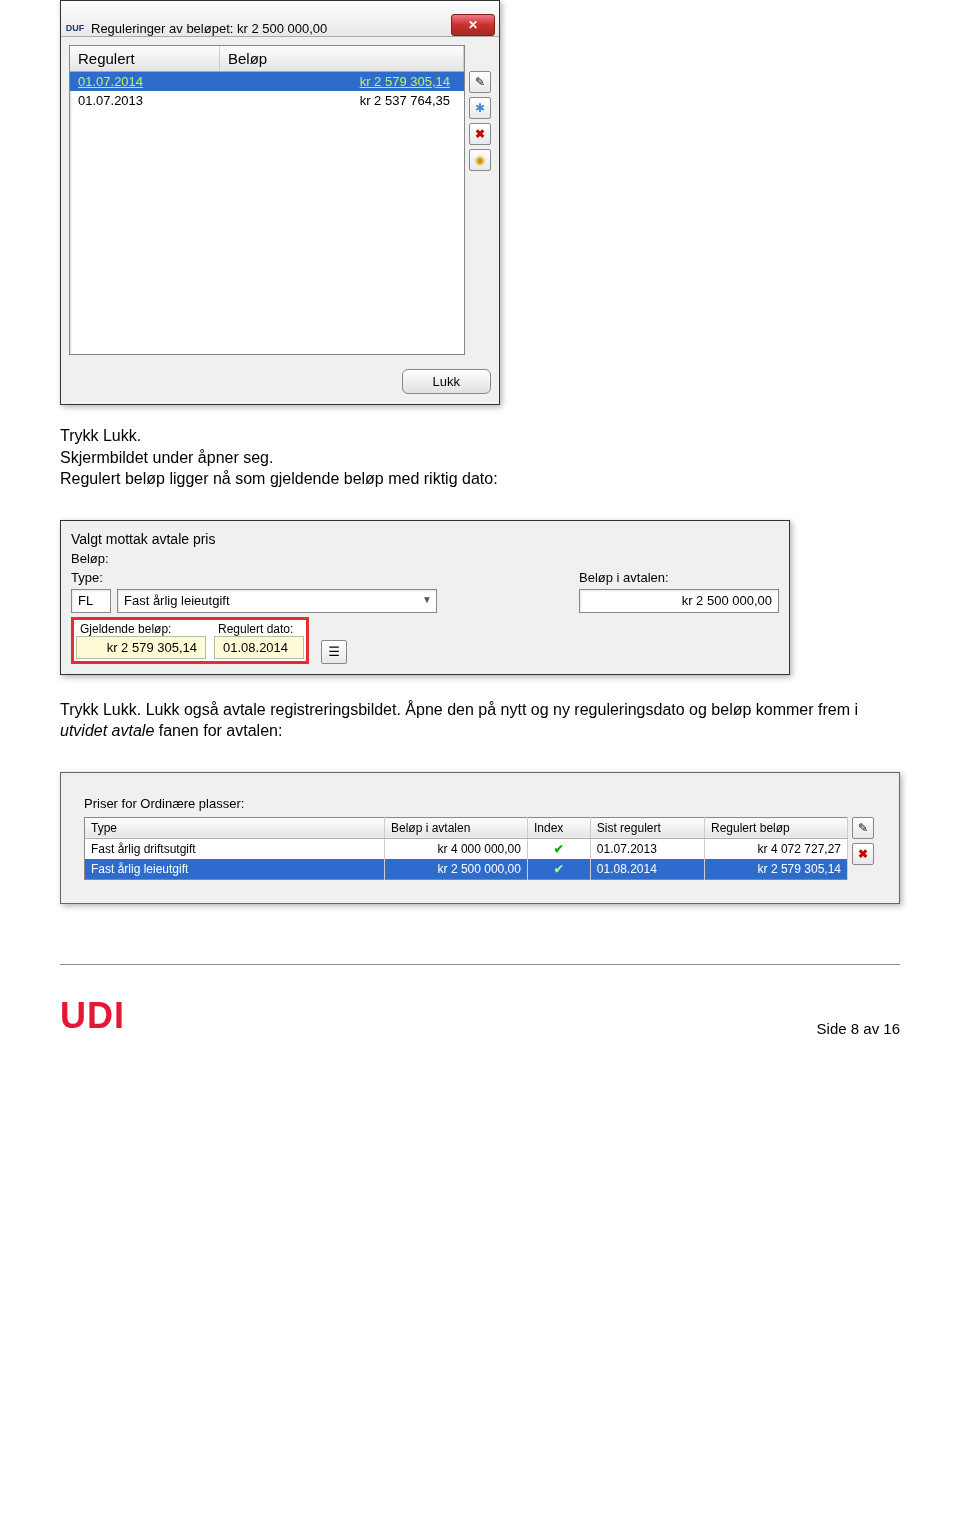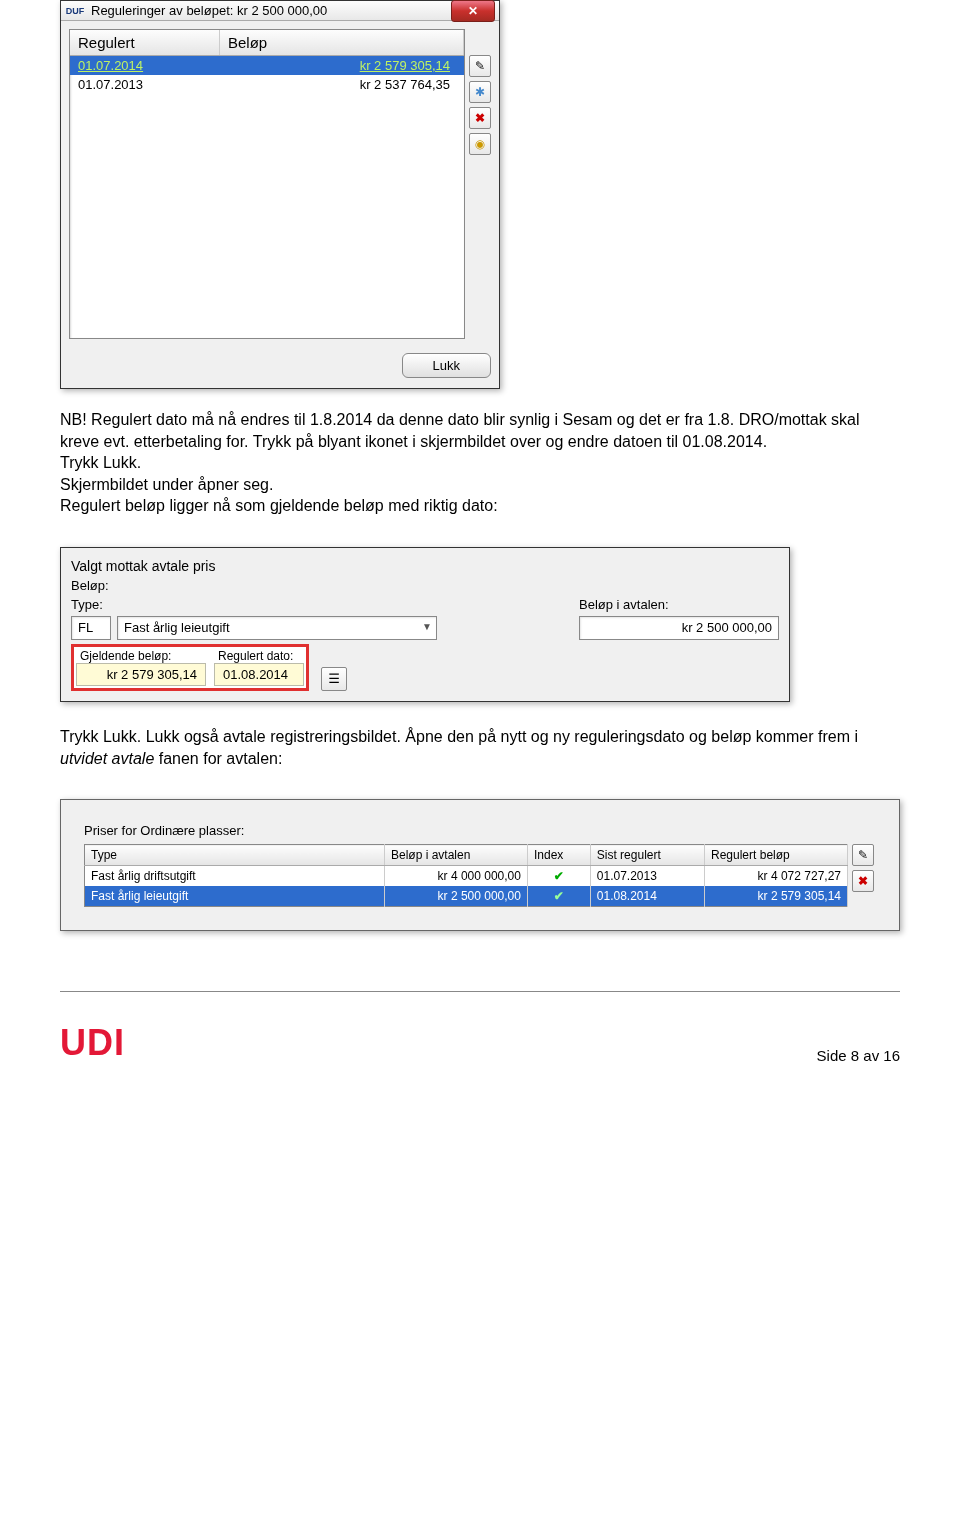--- a/index.html
+++ b/index.html
@@ -23,8 +23,8 @@
   }
   .titlebar {
     display: flex;
-    align-items: center;
-    height: 20px;
+    align-items: flex-end;
+    height: 36px;
     padding: 0 4px;
     background: linear-gradient(#fdfdfd,#e8e8e8);
     border-bottom: 1px solid #aaa;

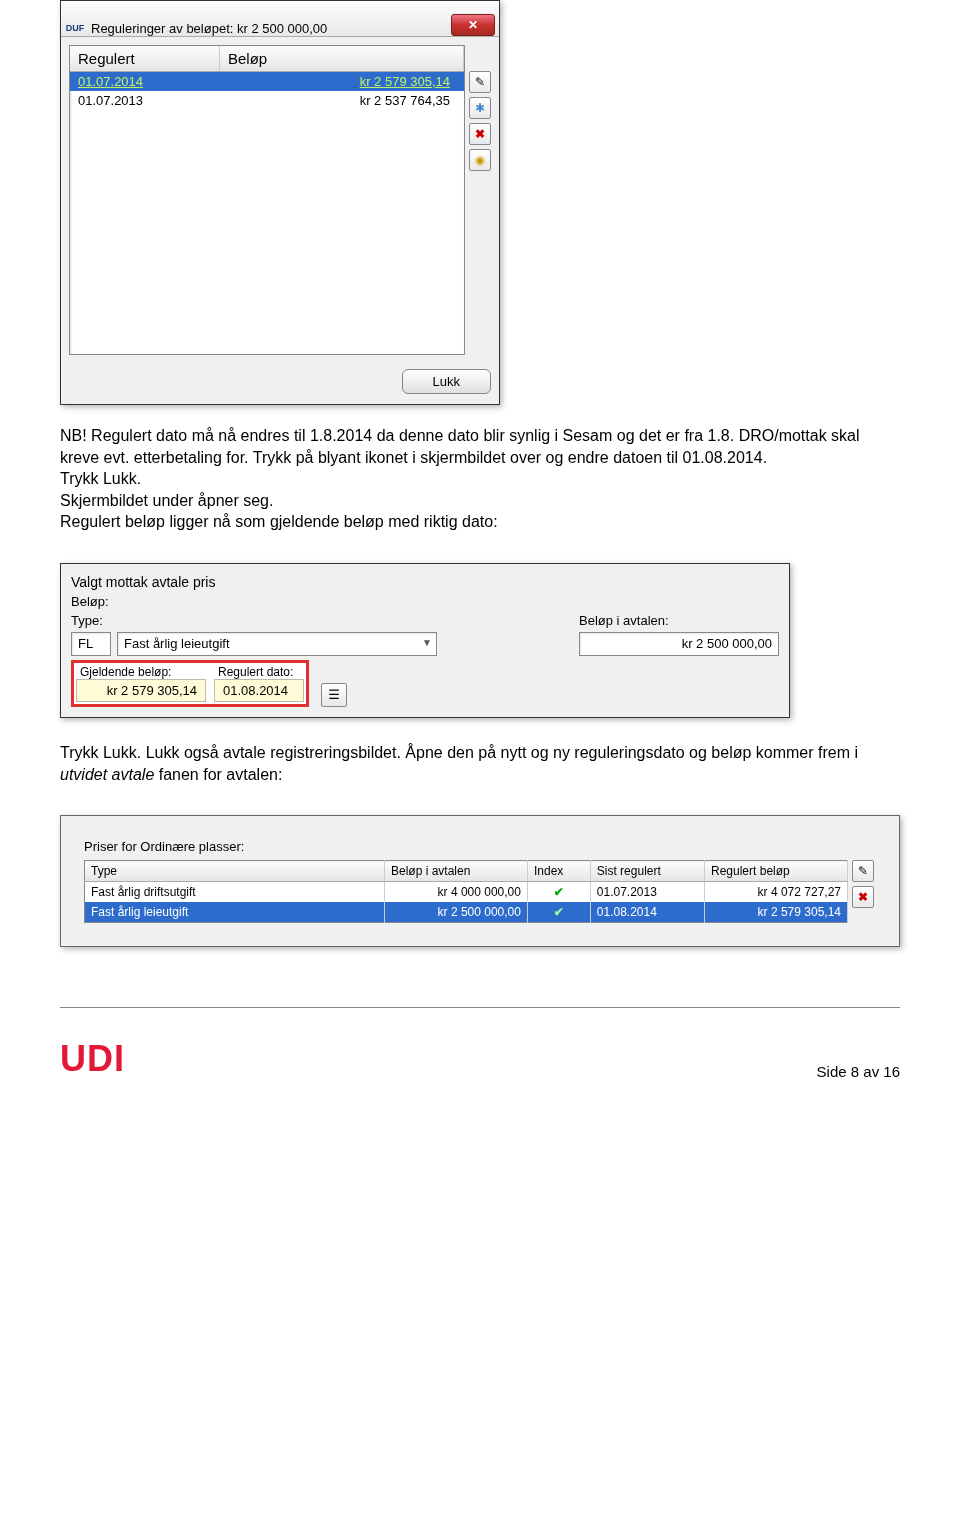--- a/index.html
+++ b/index.html
@@ -280,7 +280,6 @@
   </div>
 
   <div class="body-text">
-    <p>NB! Regulert dato må nå endres til 1.8.2014 da denne dato blir synlig i Sesam og det er fra 1.8. DRO/mottak skal kreve evt. etterbetaling for. Trykk på blyant ikonet i skjermbildet over og endre datoen til 01.08.2014.</p>
     <p class="gap">Trykk Lukk.</p>
     <p class="gap">Skjermbildet under åpner seg.</p>
     <p>Regulert beløp ligger nå som gjeldende beløp med riktig dato:</p>

